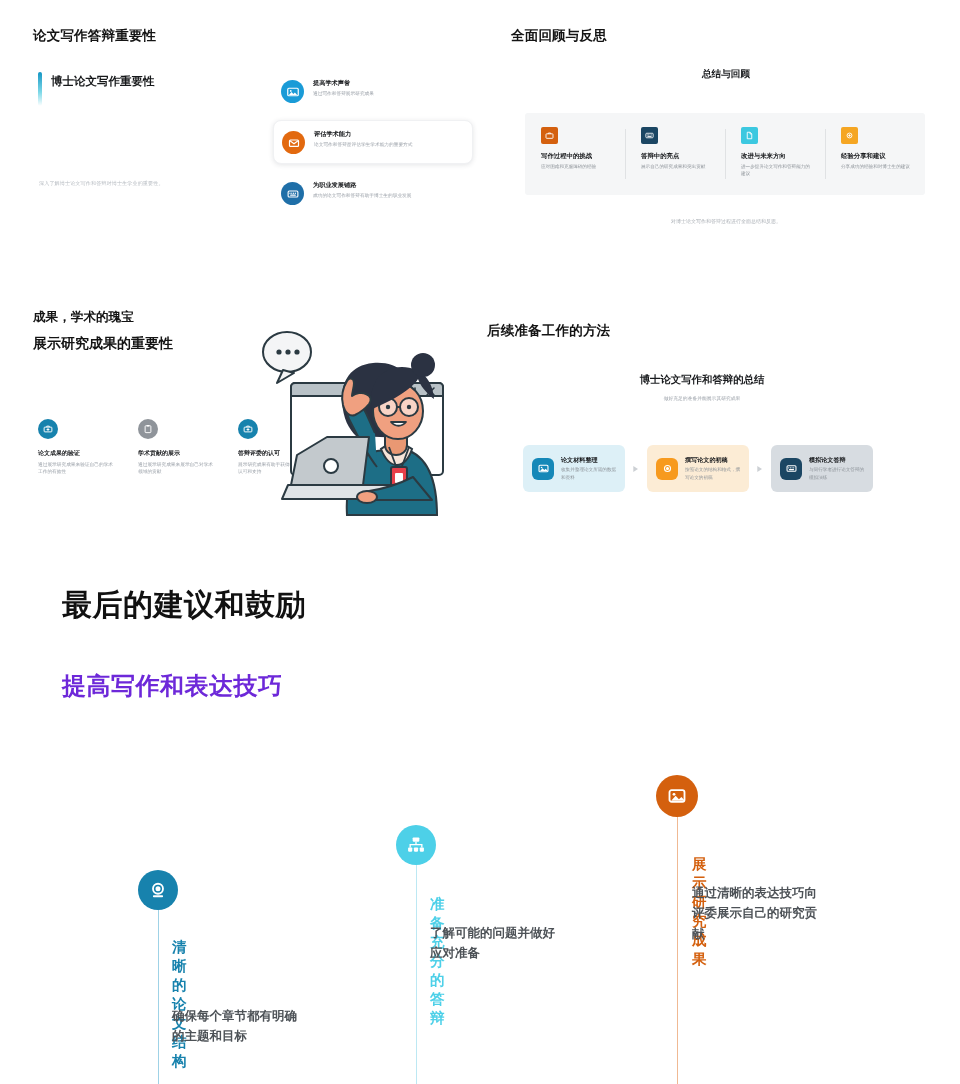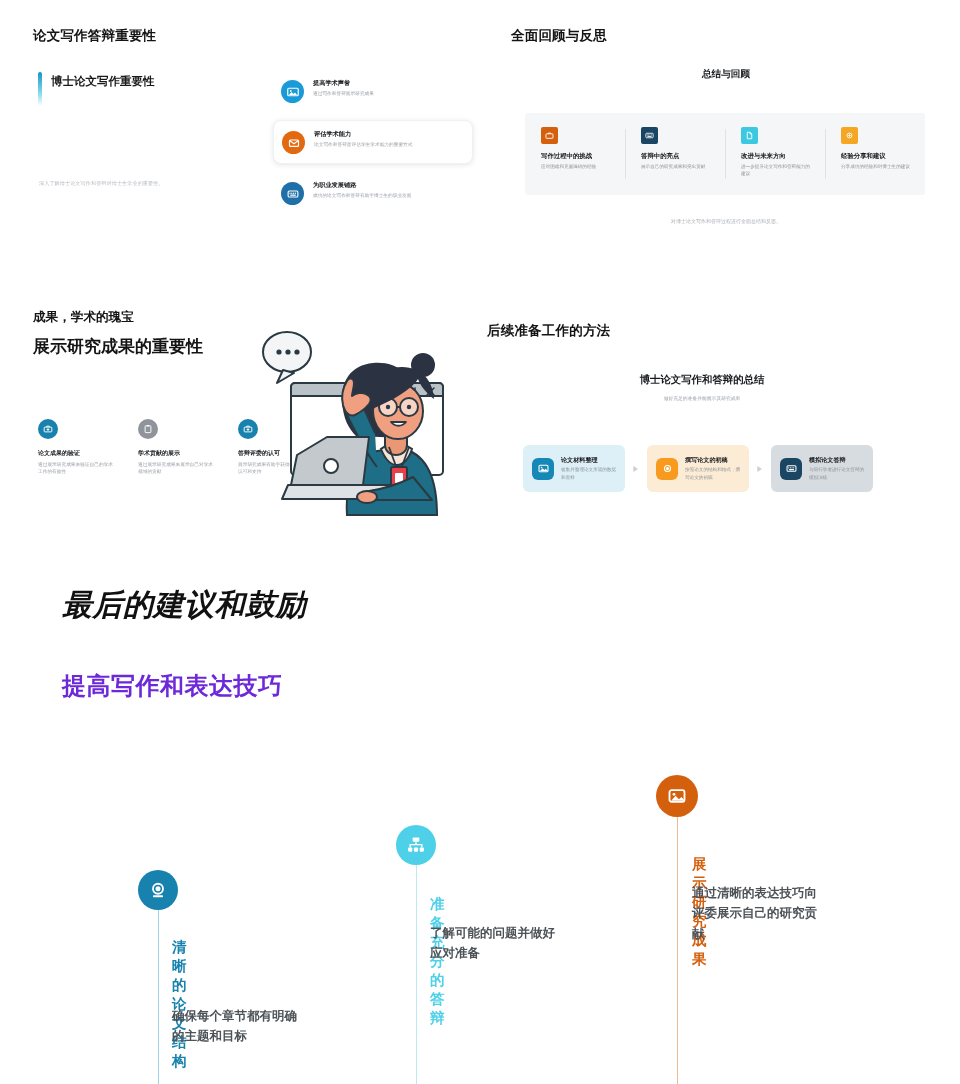--- a/index.html
+++ b/index.html
@@ -92,7 +92,7 @@
   
   #panel3 { left: 33px; top: 309px; width: 450px; height: 215px; }
   .p3-h1 { font-size: 12.6px; font-weight: bold; color: #141414; }
-  .p3-h2 { font-size: 17px; font-weight: bold; color: #141414; margin-top: 9px; }
+  .p3-h2 { font-size: 14px; font-weight: bold; color: #141414; margin-top: 9px; }
   .p3-items { position: absolute; left: 5px; top: 110px; display: flex; gap: 24px; }
   .p3-item { width: 76px; }
   .p3-ico {

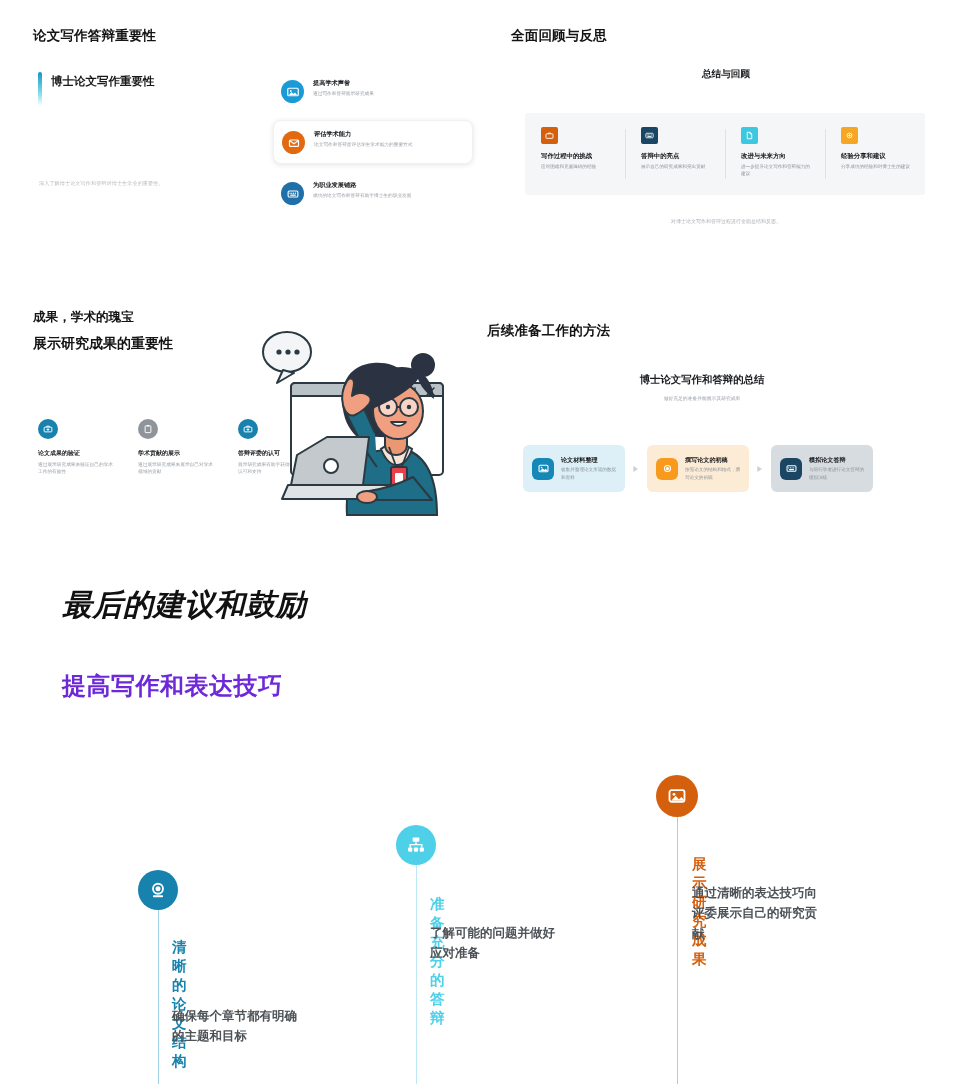--- a/index.html
+++ b/index.html
@@ -139,7 +139,7 @@
   #bottom { position: absolute; left: 0; top: 560px; width: 960px; height: 524px; }
   .b-title {
     position: absolute; left: 62px; top: 25px;
-    font-size: 30px; font-weight: bold; color: #111; letter-spacing: .5px; font-style: italic;
+    font-size: 30px; font-weight: bold; color: #111; letter-spacing: .5px;
   }
   .b-sub {
     position: absolute; left: 62px; top: 110px;

